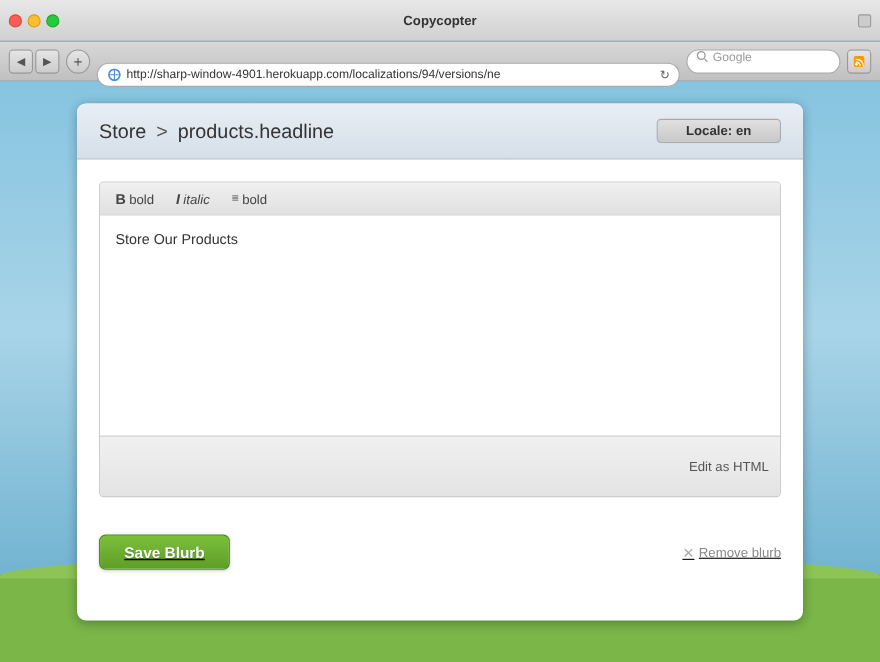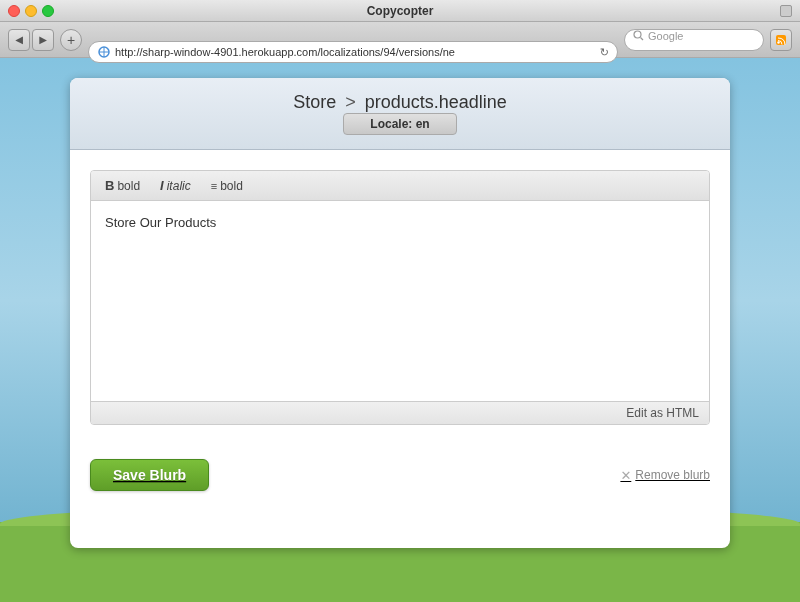--- a/index.html
+++ b/index.html
@@ -50,7 +50,7 @@
 
     .title-bar {
       background: linear-gradient(to bottom, #e8e8e8, #d0d0d0);
-      height: 22px;
+      height: 38px;
       display: flex;
       align-items: center;
       justify-content: center;

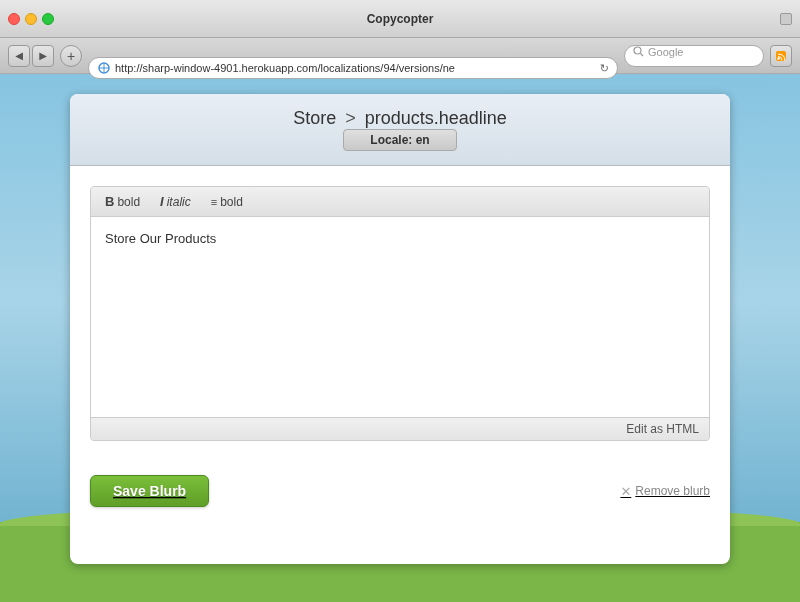--- a/index.html
+++ b/index.html
@@ -201,7 +201,6 @@
       display: flex;
       align-items: center;
       justify-content: space-between;
-      flex-direction: column;
     }
     .breadcrumb {
       font-size: 18px;

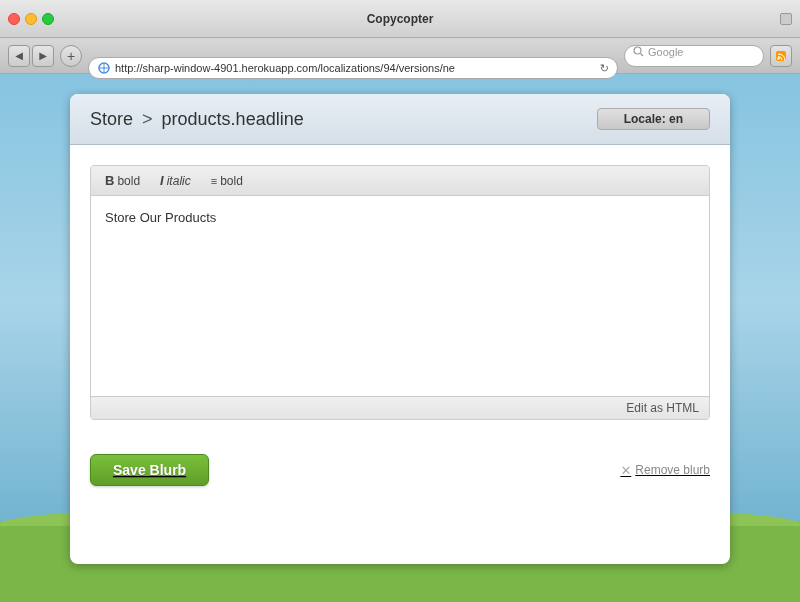--- a/index.html
+++ b/index.html
@@ -304,7 +304,7 @@
     .editor-footer {
       background: linear-gradient(to bottom, #f0f0f0, #e4e4e4);
       border-top: 1px solid #ccc;
-      padding: 4px 10px;
+      padding: 20px 10px;
       display: flex;
       justify-content: flex-end;
     }

